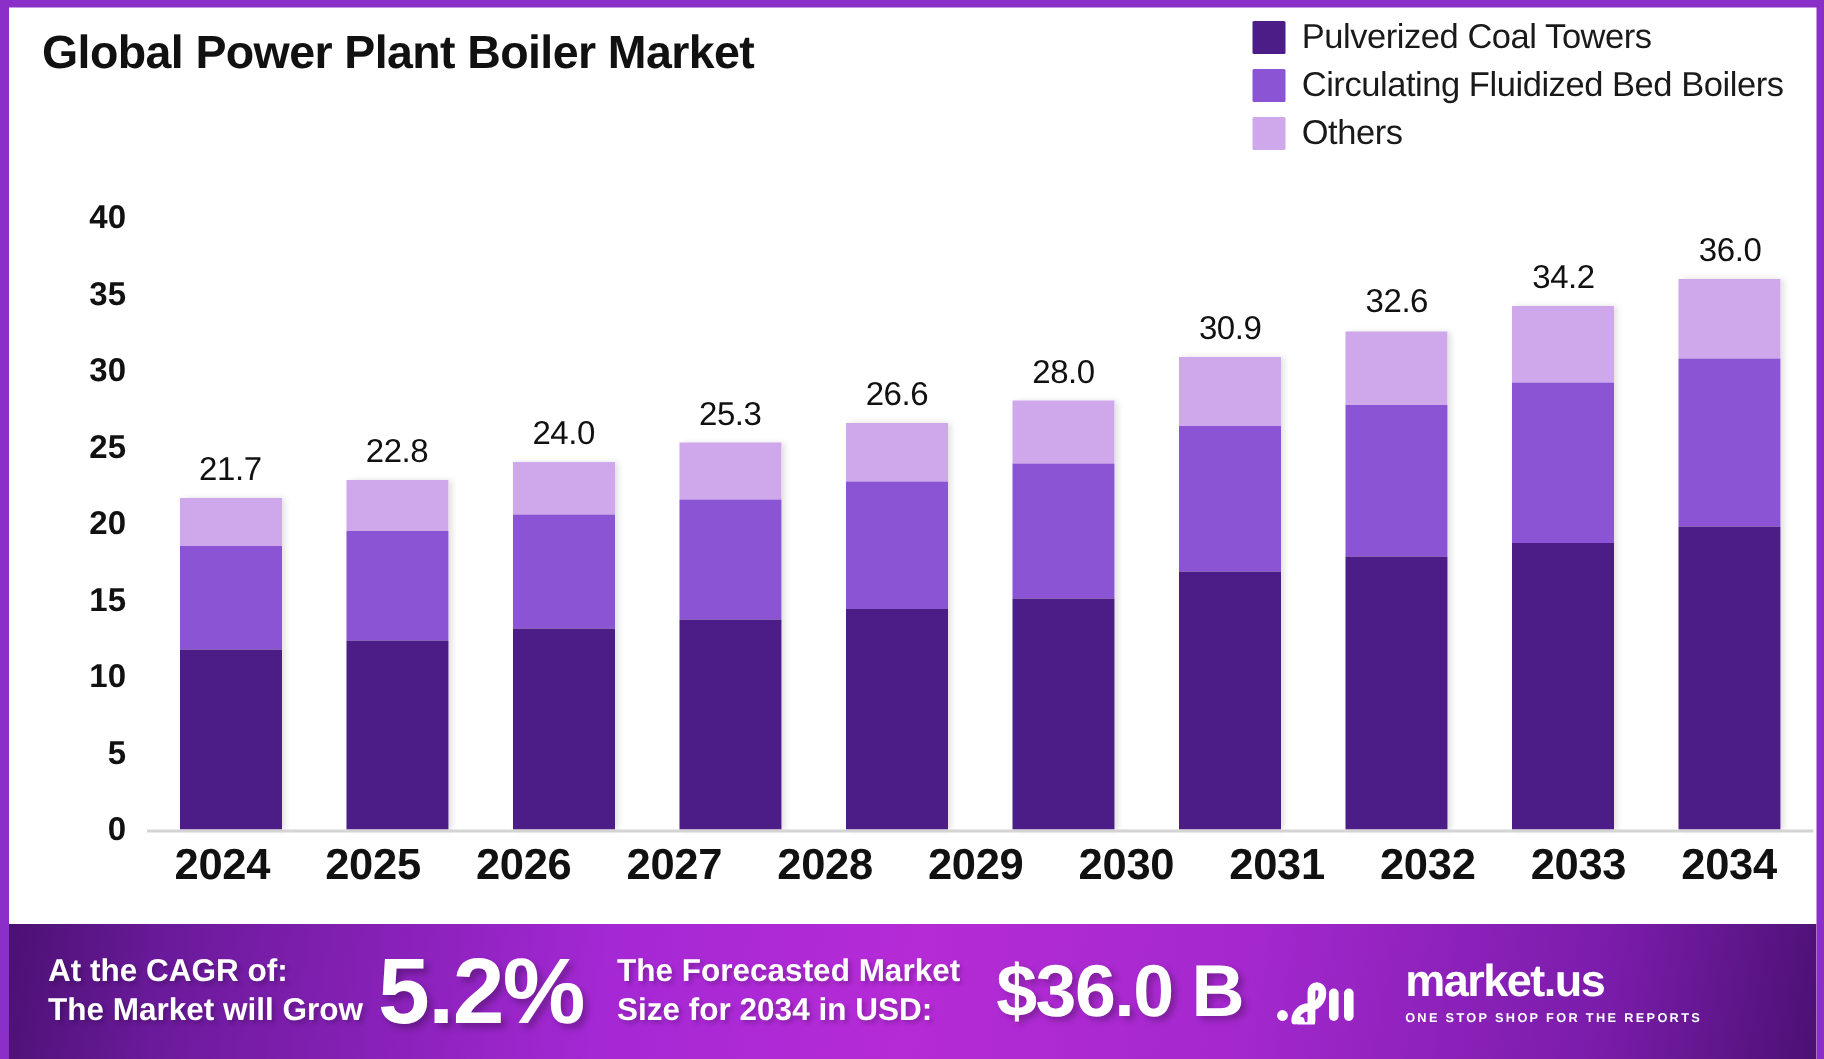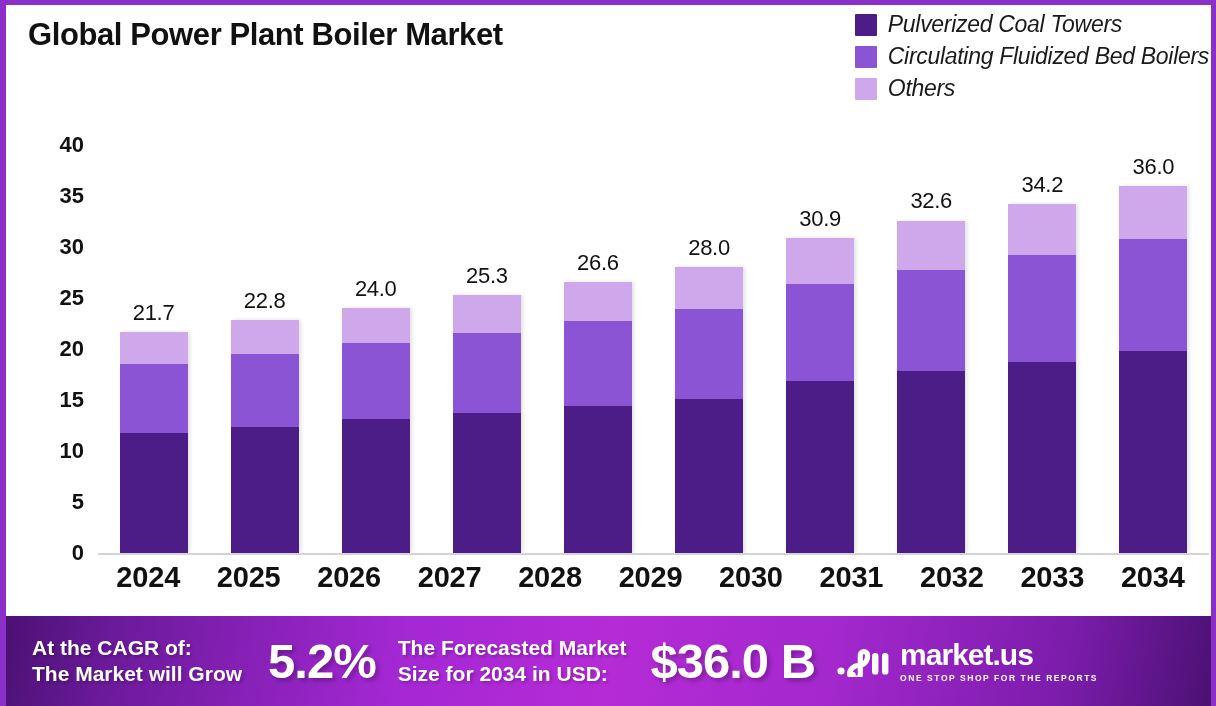--- a/index.html
+++ b/index.html
@@ -31,7 +31,7 @@
   }
 
   
-  #legend { position:absolute; right:2px; top:6px;font-style:italic; }
+  #legend { position:absolute; right:22px; top:6px; }
   .legend-row { display:flex; align-items:center; margin-bottom:5px; }
   .legend-swatch {
     width:22px; height:22px; margin-right:11px; flex:0 0 auto; border-radius:1px;

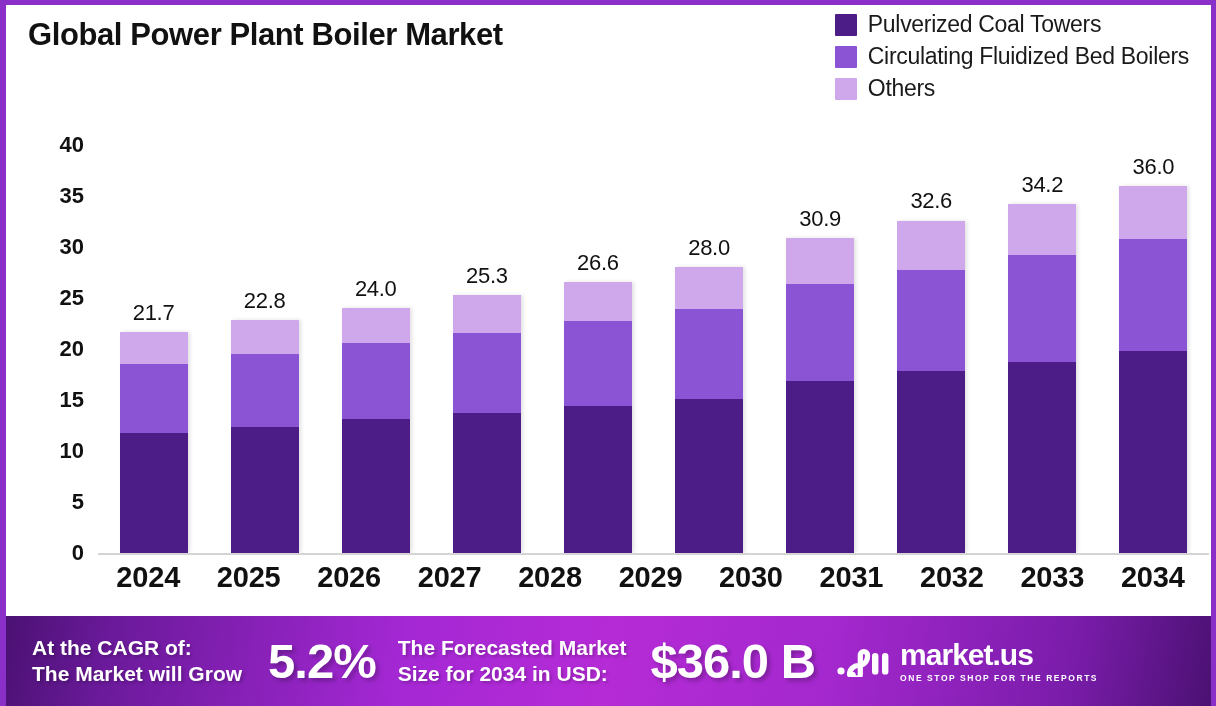--- a/index.html
+++ b/index.html
@@ -95,7 +95,7 @@
   }
   #cagr-label { margin-left:26px; }
   #cagr-value {
-    font-size:49px; font-weight:bold; margin-left:26px;
+    font-size:62px; font-weight:bold; margin-left:10px;
     text-shadow:3px 3px 4px rgba(0,0,0,0.25); letter-spacing:-1px;
   }
   #forecast-label { margin-left:22px; }

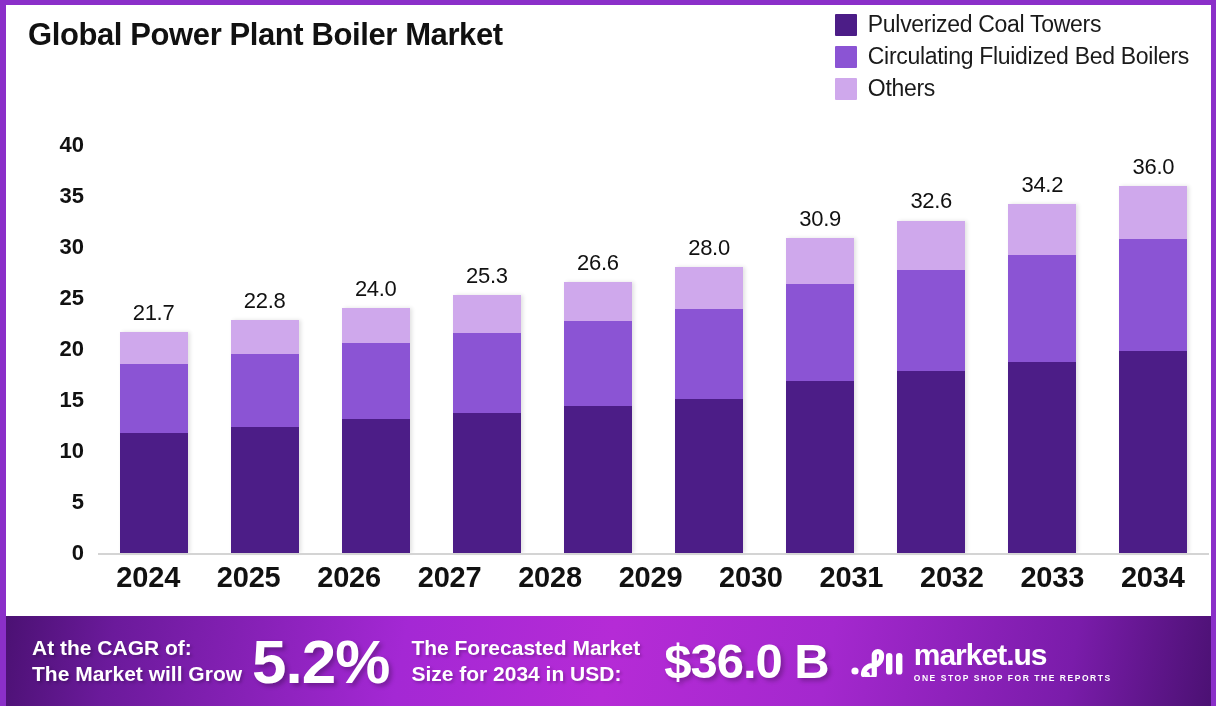--- a/index.html
+++ b/index.html
@@ -103,7 +103,7 @@
     font-size:49px; font-weight:bold; margin-left:24px;
     text-shadow:3px 3px 4px rgba(0,0,0,0.25); letter-spacing:-1px;
   }
-  #logo { display:flex; align-items:center; margin-left:22px; margin-right:14px; }
+  #logo { display:flex; align-items:flex-end; margin-left:22px; margin-right:14px;gap:23px; }
   #logo-mark { flex:0 0 auto; margin-right:9px; }
   #logo-text-wrap { display:flex; flex-direction:column; }
   #logo-word {

